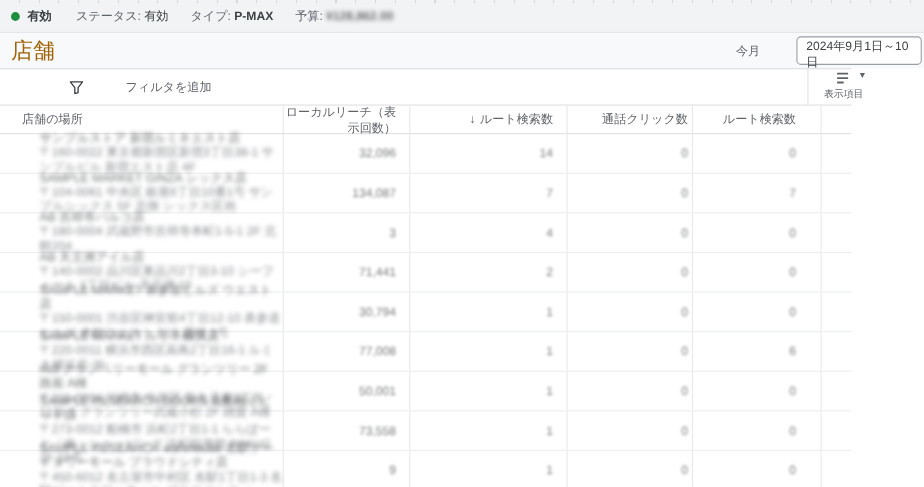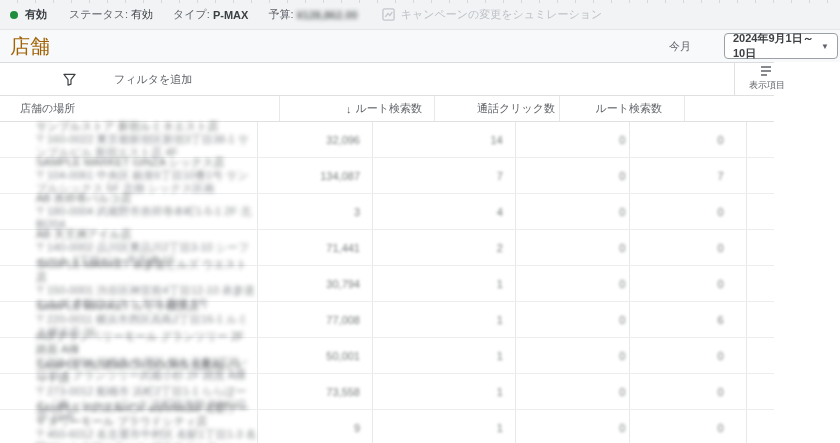--- a/index.html
+++ b/index.html
@@ -88,13 +88,6 @@
       <span class="sb-label">予算:</span>
       <span class="sb-strong redacted">¥128,862.00</span>
     </div>
-    <div class="sb-item sim" style="margin-left:24px">
-      <svg width="13" height="13" viewBox="0 0 14 14">
-        <rect x="1" y="1" width="12" height="12" rx="1.5" fill="none" stroke="#c3c7cc" stroke-width="1.4"></rect>
-        <path d="M3.5 9.5 L6.5 6 L8.5 8 L11 4.5" fill="none" stroke="#c3c7cc" stroke-width="1.4"></path>
-      </svg>
-      <span>キャンペーンの変更をシュミレーション</span>
-    </div>
   </div>
 
   <div class="title-band">

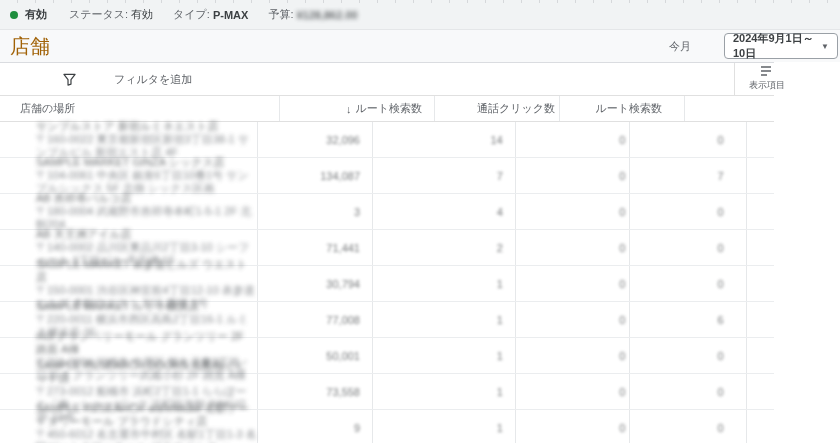--- a/index.html
+++ b/index.html
@@ -31,7 +31,7 @@
   .period { font-size:11px; color:#5f6368; margin-right:12px; }
   .date-box { display:flex; align-items:center; justify-content:space-between;
     width:114px; height:26px; background:#fff; border:1px solid #9aa0a6; border-radius:4px;
-    padding:0 8px; font-size:11px; font-weight:bold; color:#3c4043; cursor:pointer; }
+    padding:0 8px; font-size:11px; font-weight:normal; color:#3c4043; cursor:pointer;flex-direction:column; }
   .caret { font-size:8px; color:#5f6368; margin-left:6px; }
 
   

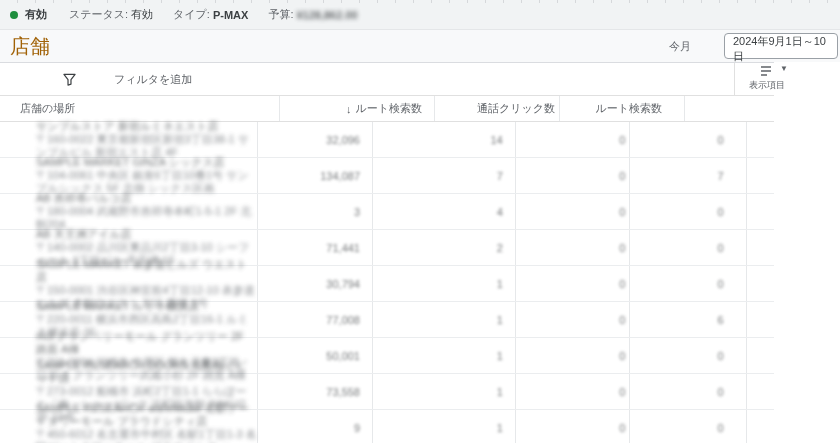--- a/index.html
+++ b/index.html
@@ -124,6 +124,9 @@
       <div class="cell c-loc">
         <span>店舗の場所</span>
       </div>
+      <div class="cell c-reach">
+        <span>ローカルリーチ（表示回数）</span>
+      </div>
       <div class="cell c-visit">
         <span class="sort-arrow">↓</span>
         <span>ルート検索数</span>

